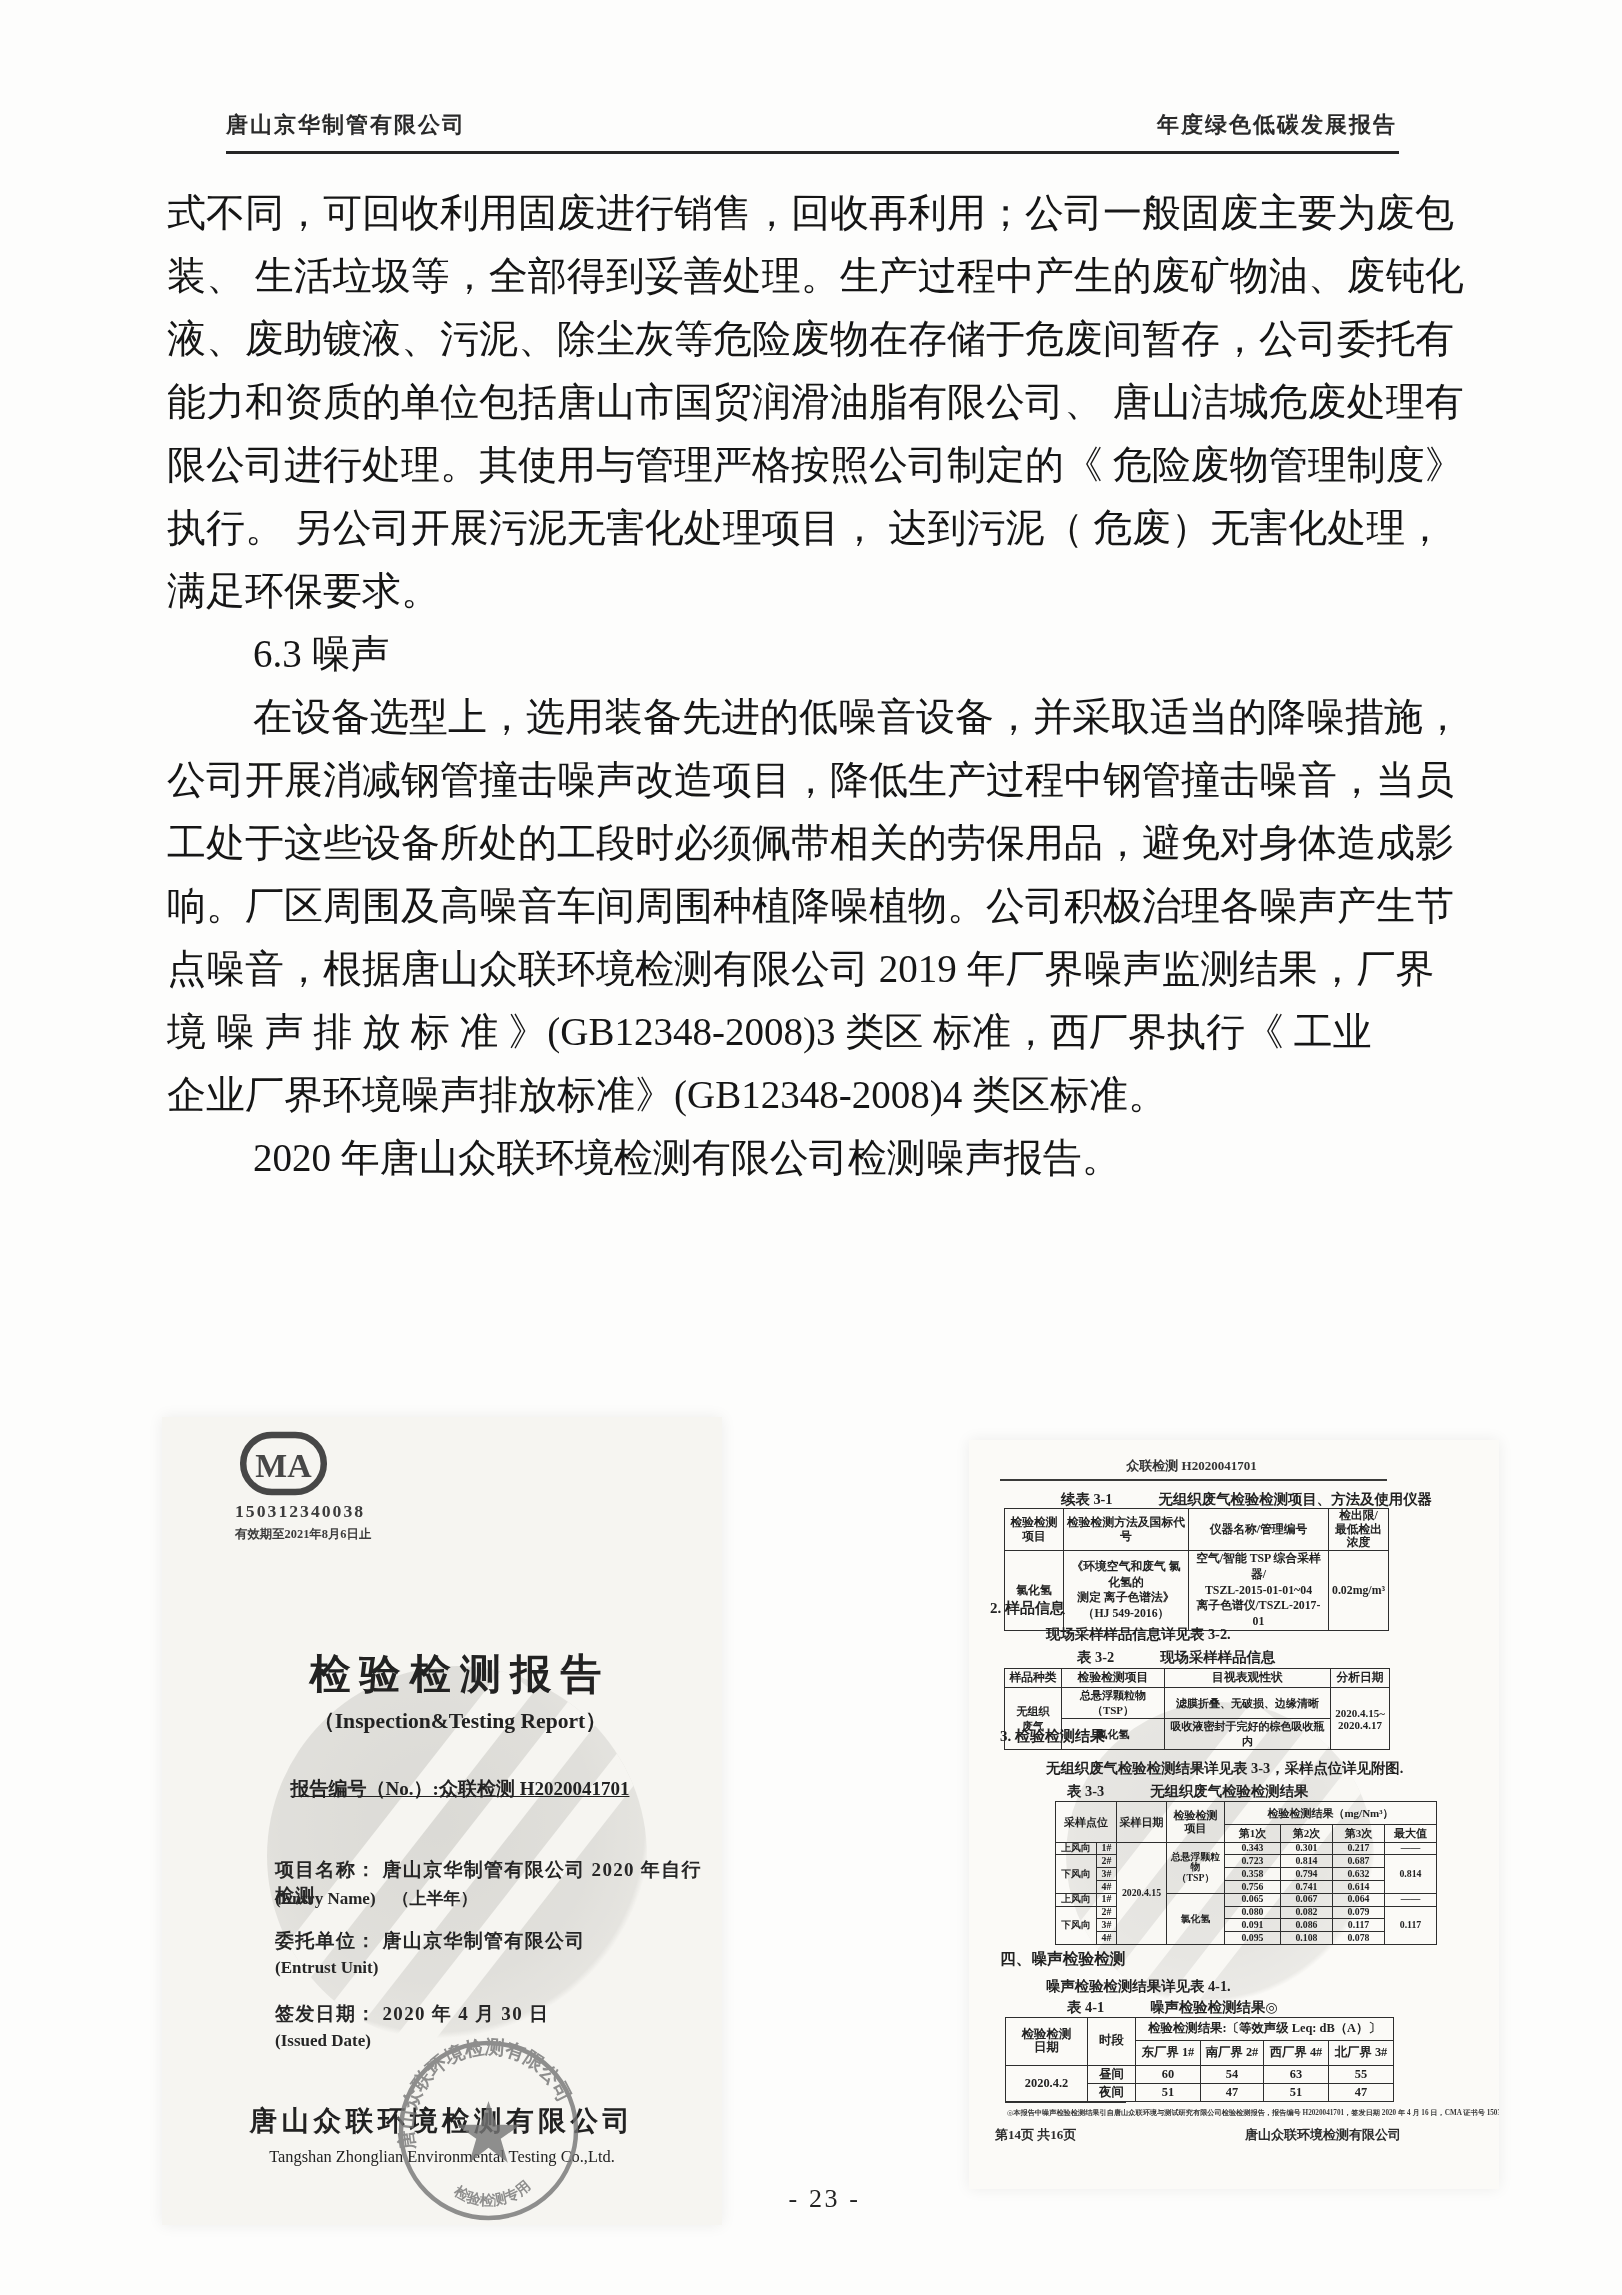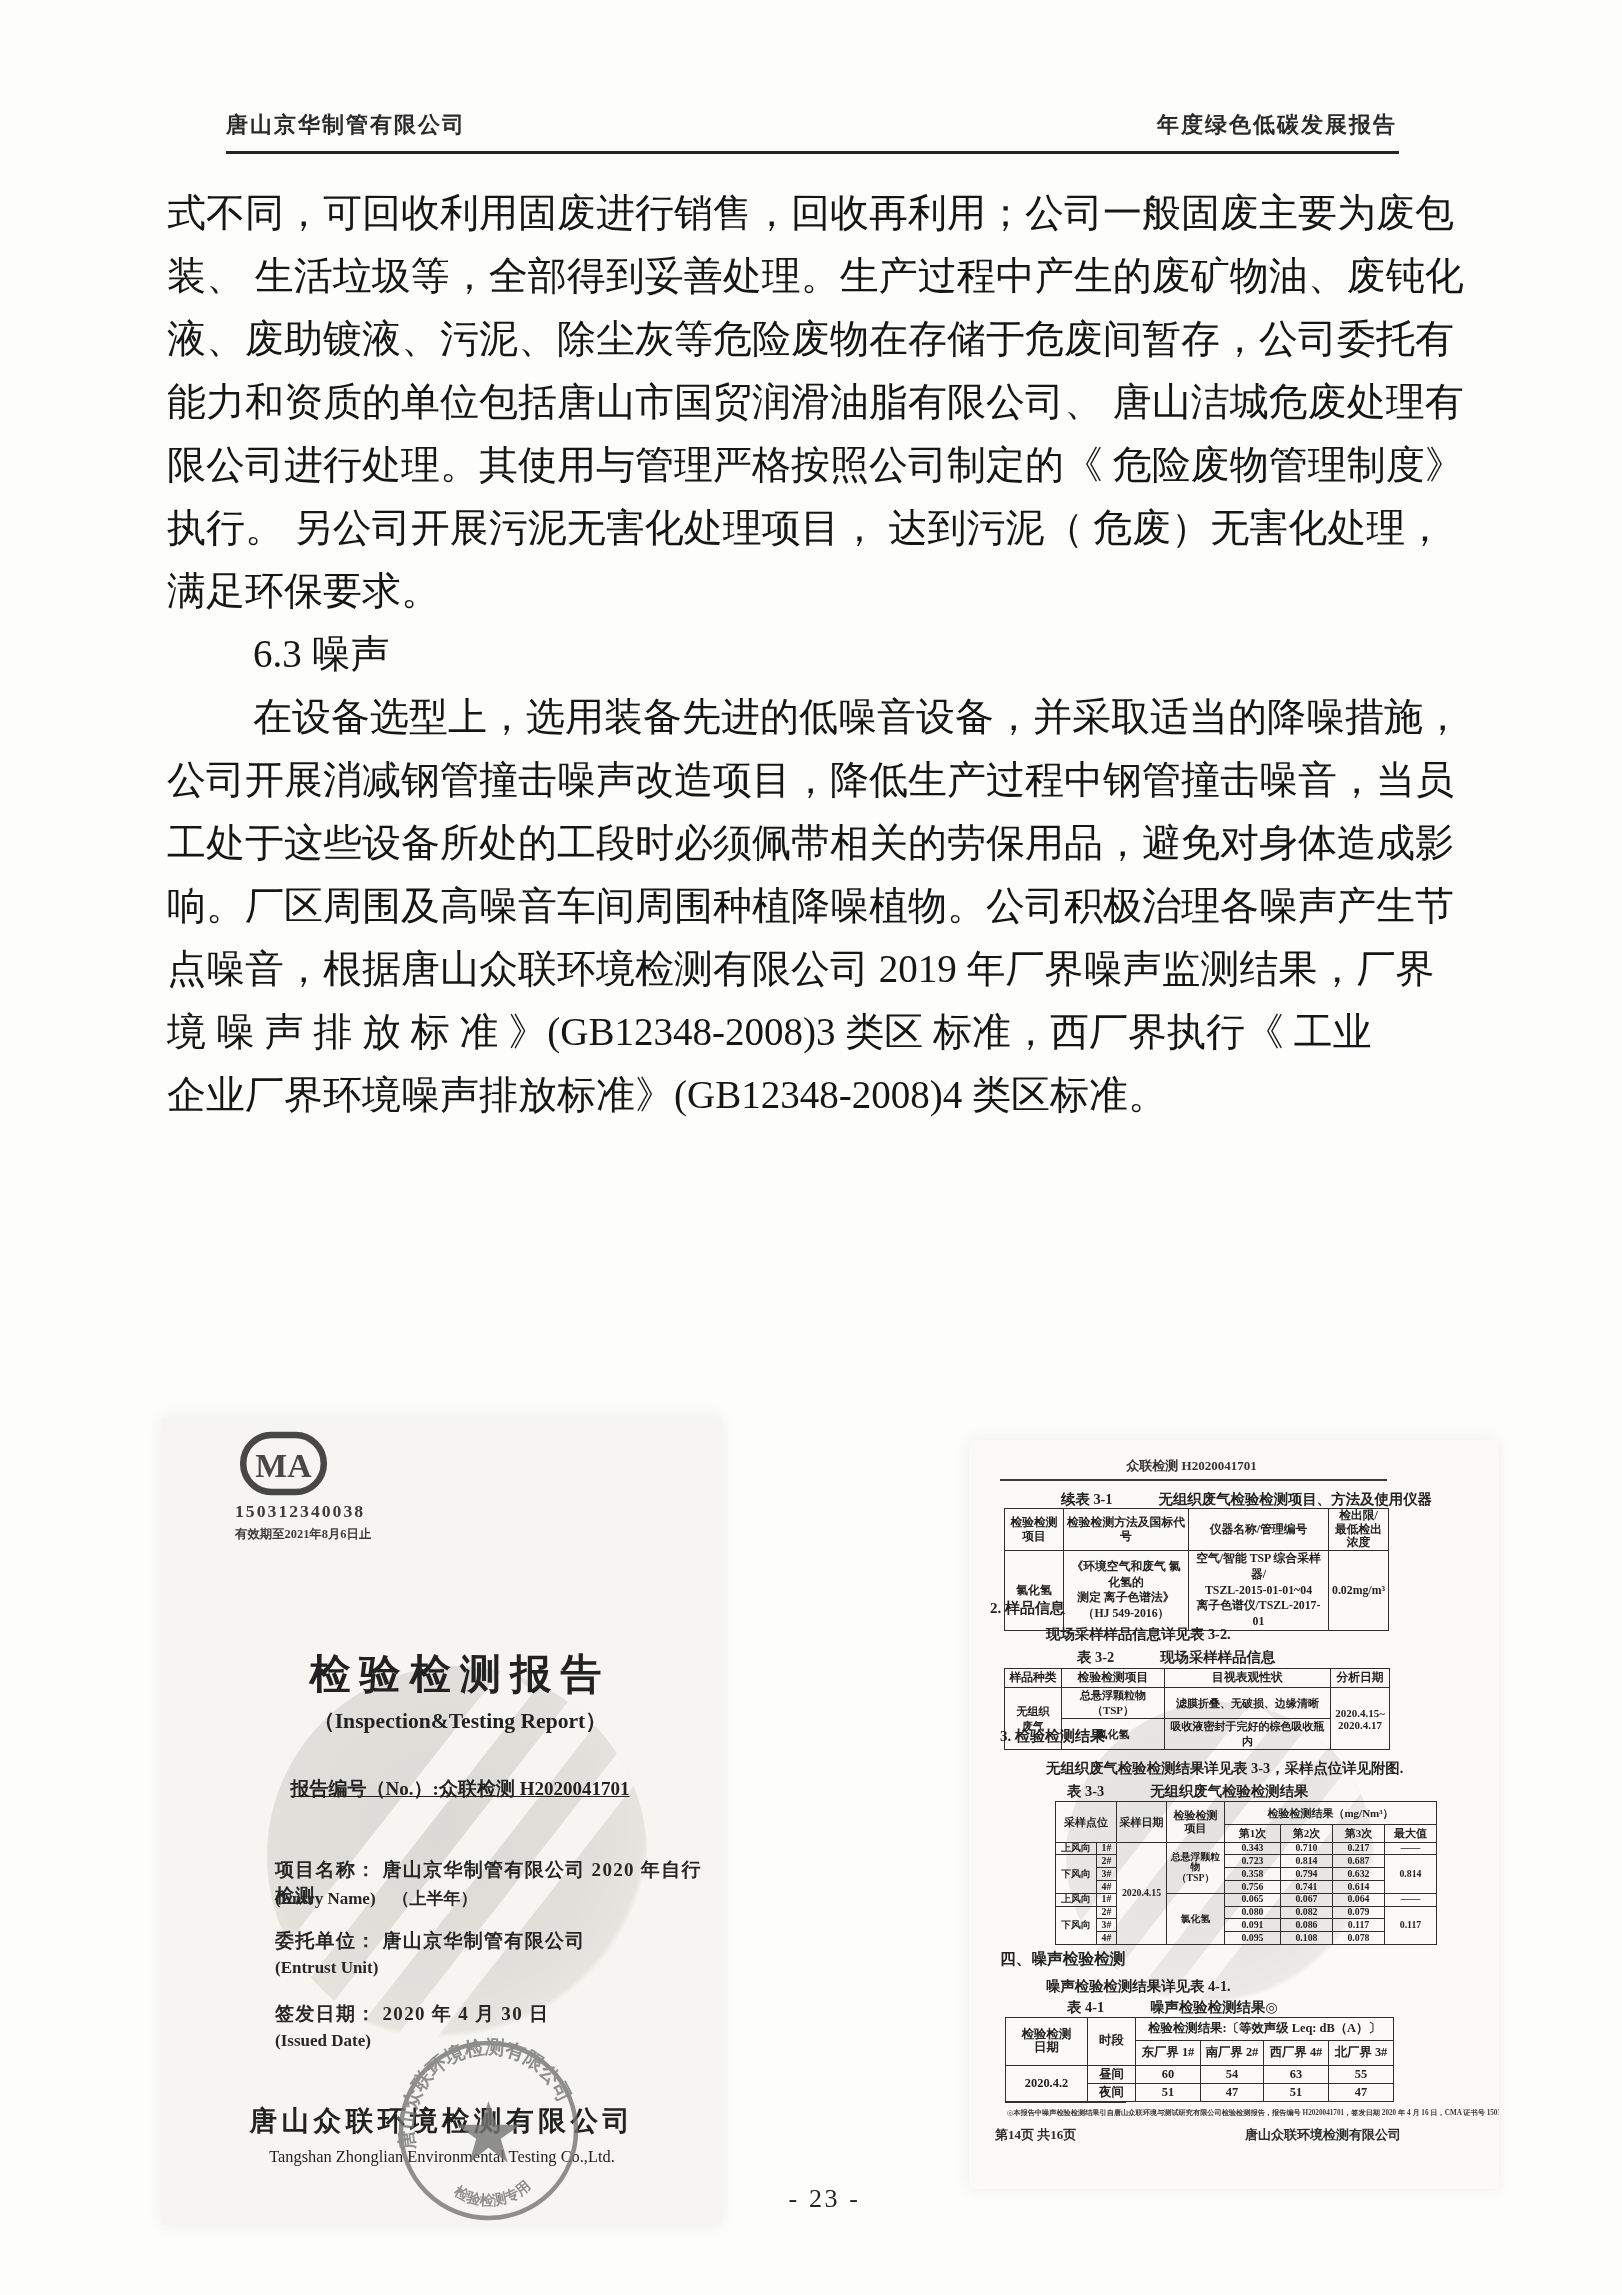--- a/index.html
+++ b/index.html
@@ -94,6 +94,7 @@
     <div class="line">点噪音，根据唐山众联环境检测有限公司 2019 年厂界噪声监测结果，厂界</div>
     <div class="line">境 噪 声 排 放 标 准 》(GB12348-2008)3 类区 标准，西厂界执行《 工业</div>
     <div class="line">企业厂界环境噪声排放标准》(GB12348-2008)4 类区标准。</div>
+    <div class="line indent">2020 年唐山众联环境检测有限公司检测噪声报告。</div>
   </div>
 
   <div class="cert">

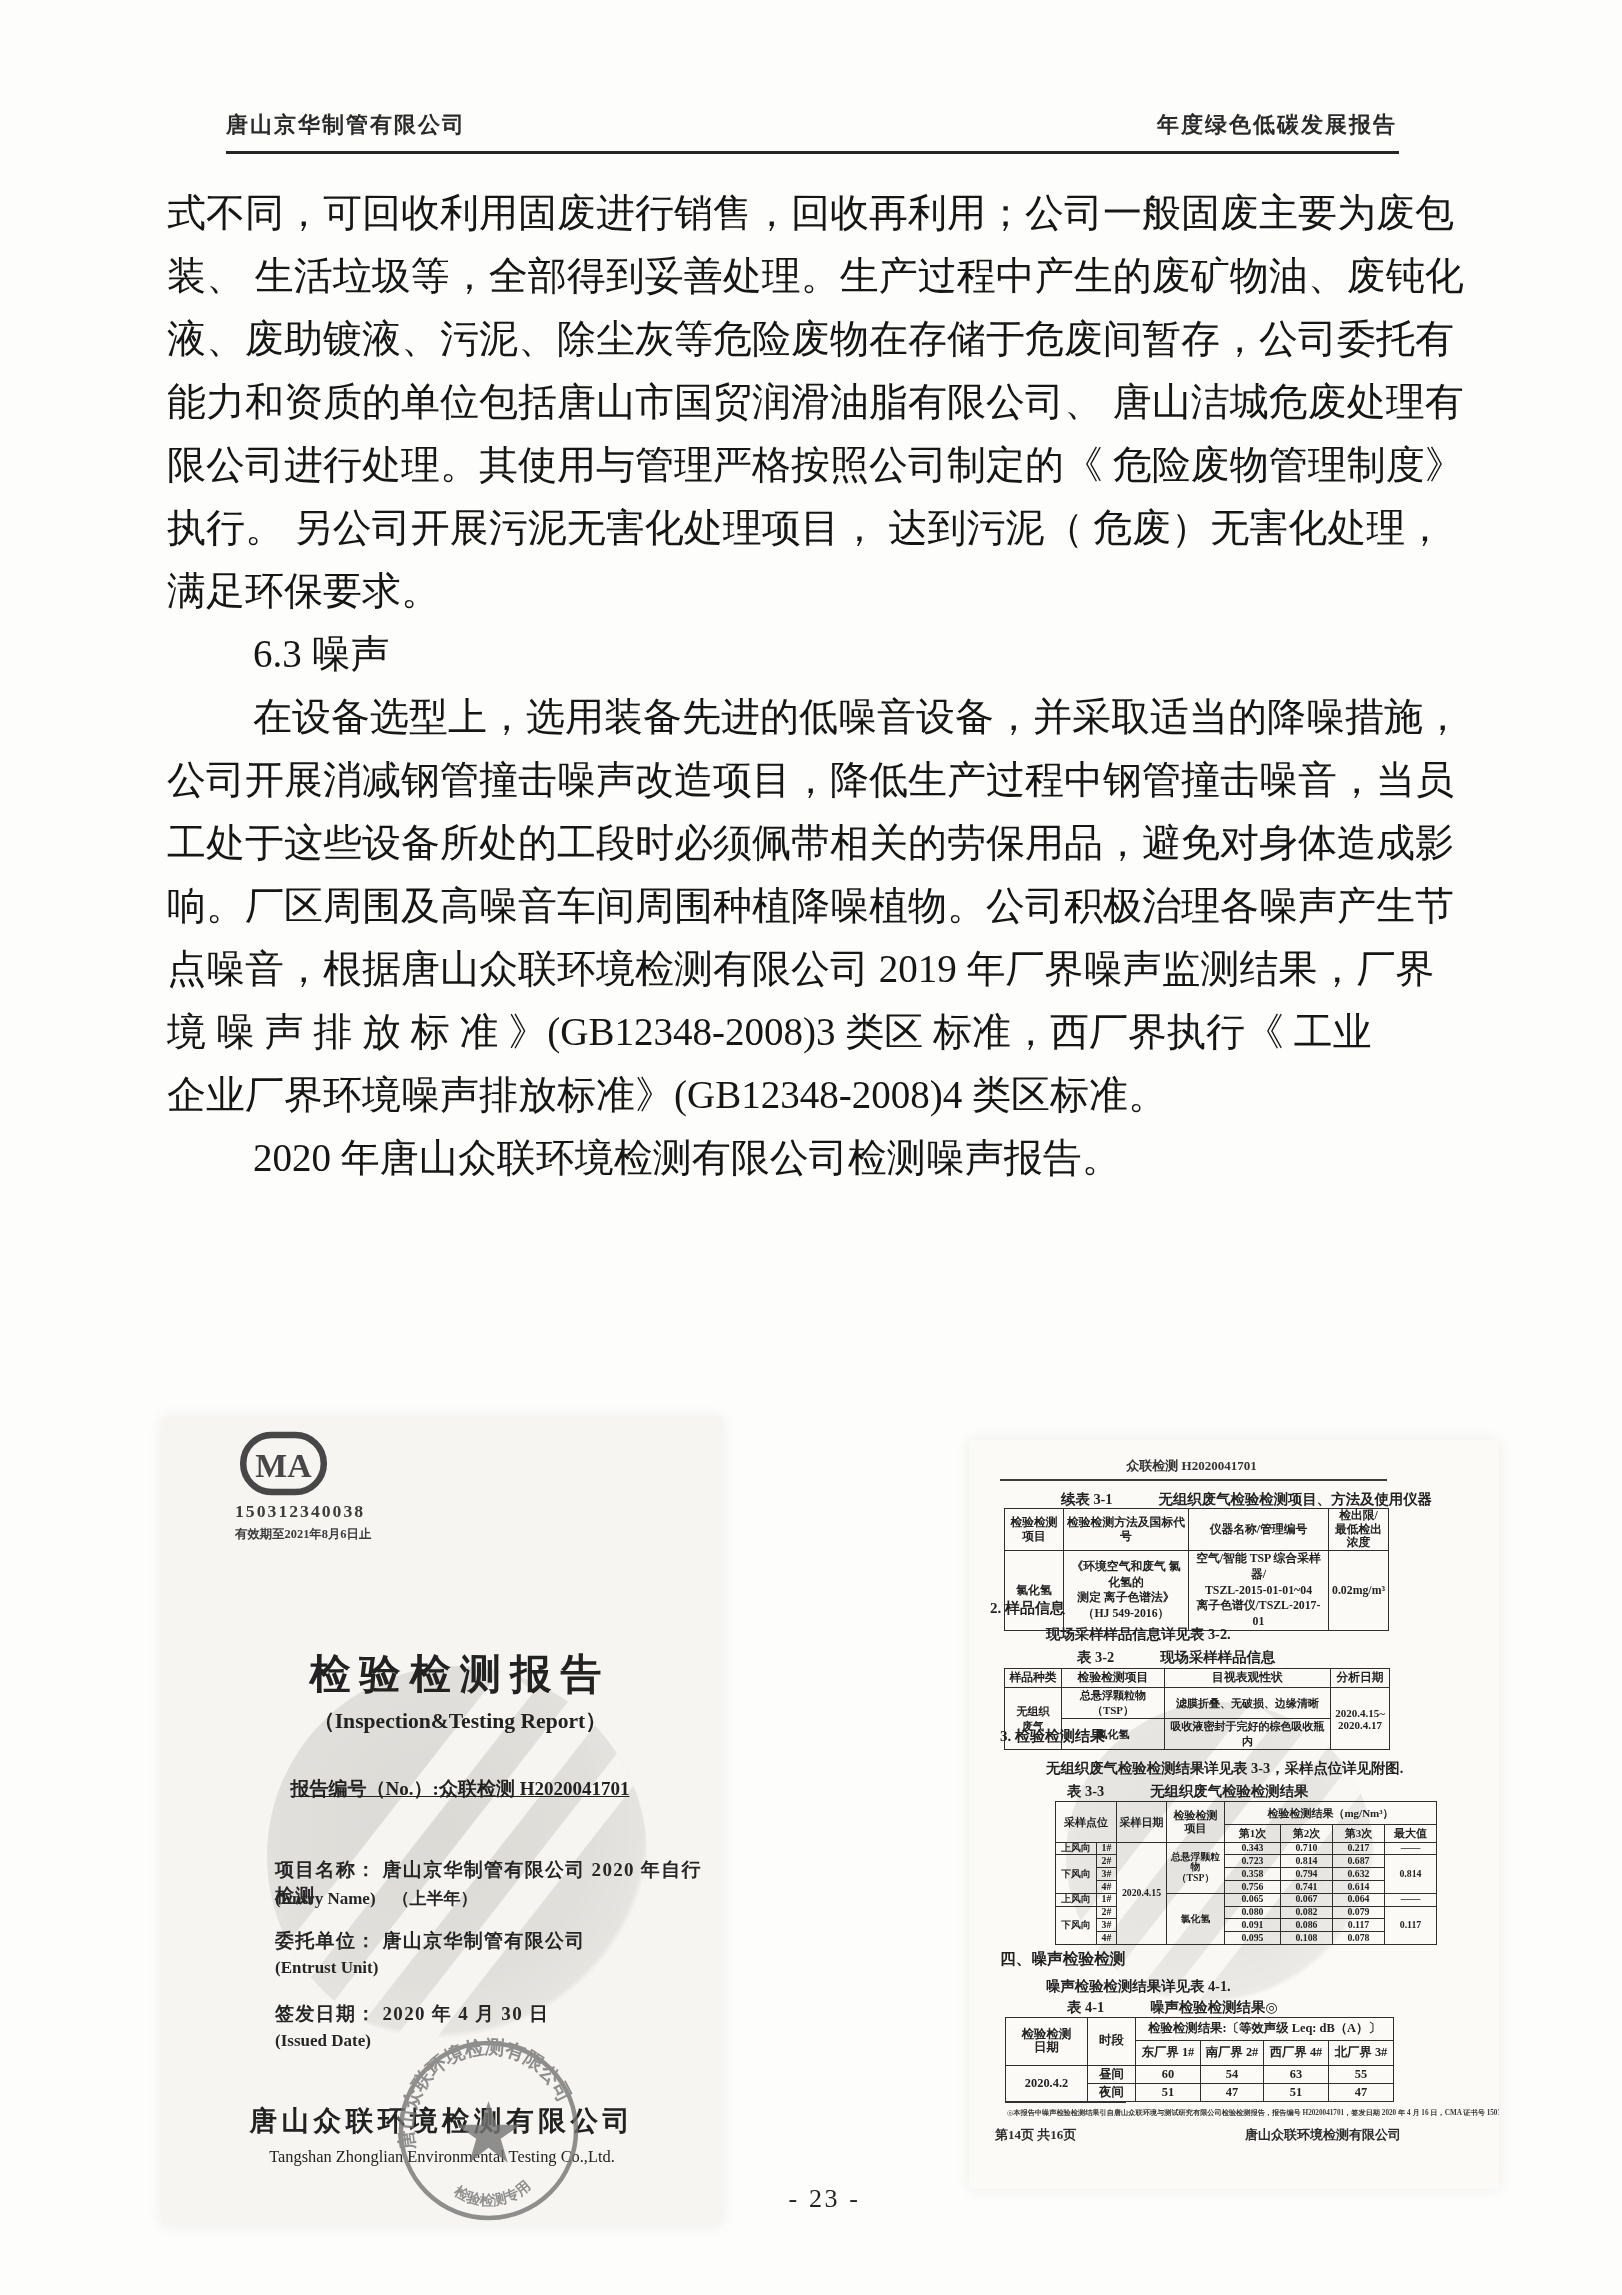--- a/index.html
+++ b/index.html
@@ -262,7 +262,7 @@
         <td rowspan="4">总悬浮颗粒物
 （TSP）</td>
         <td>0.343</td>
-        <td>0.710</td>
+        <td>0.301</td>
         <td>0.217</td>
         <td>——</td>
       </tr>

